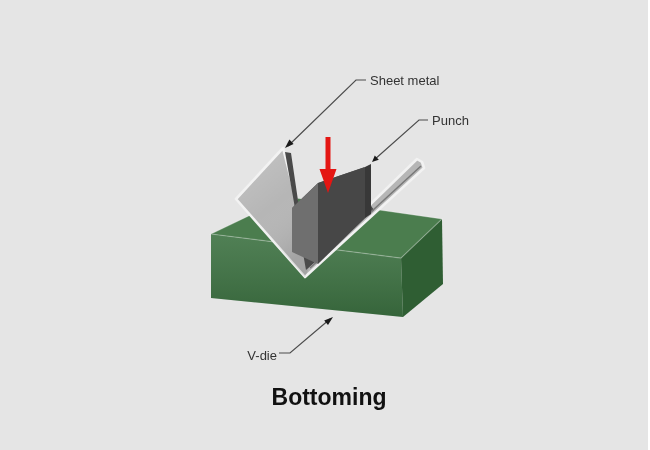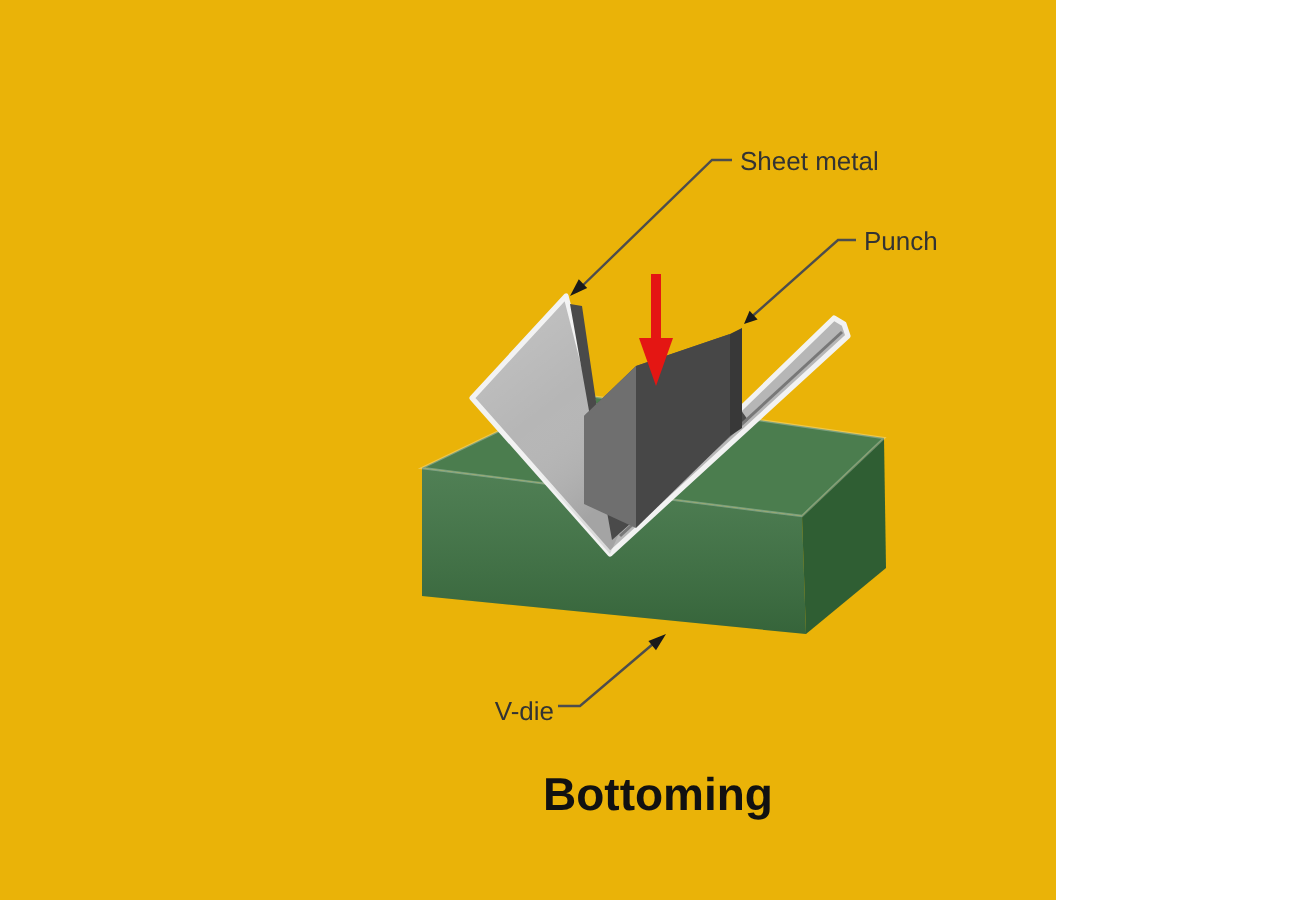--- a/index.html
+++ b/index.html
@@ -13,9 +13,9 @@
   }
   .canvas {
     position: relative;
-    width: 528px;
+    width: 648px;
     height: 450px;
-    background: #eab308;
+    background: #e5e5e5;
     text-align: center;
   }
   svg { display: block; }

